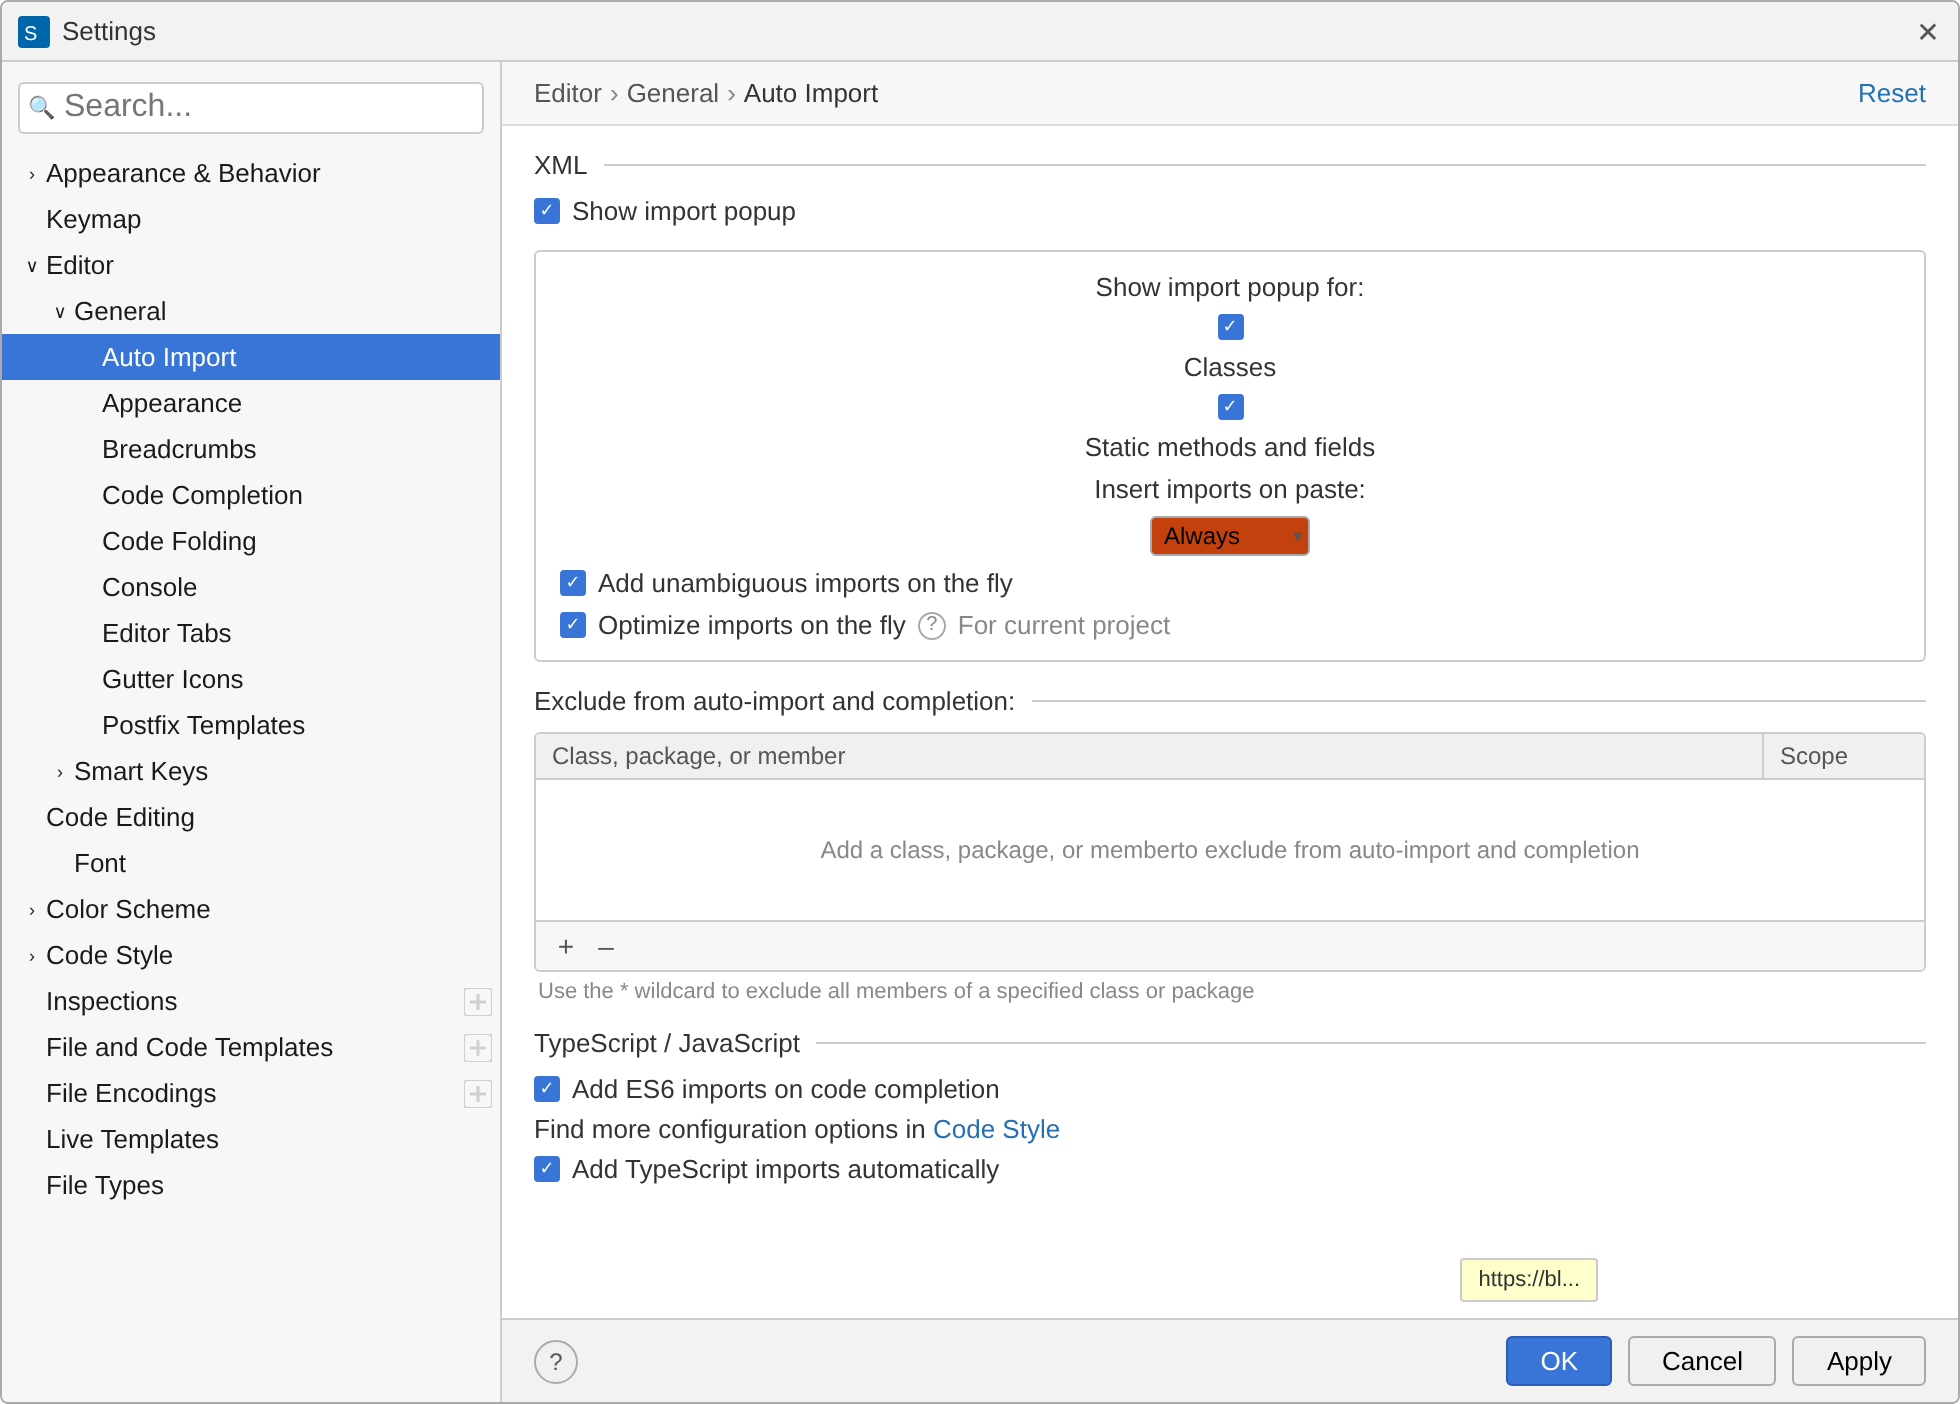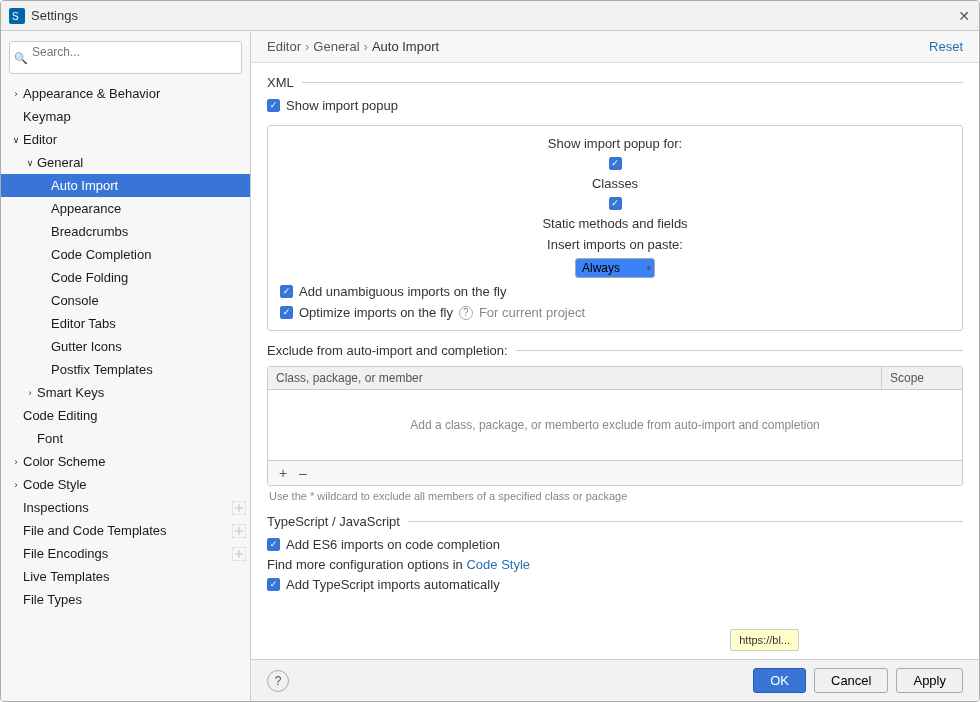--- a/index.html
+++ b/index.html
@@ -54,10 +54,10 @@
     }
     .search-box input {
       width: 100%;
-      padding: 3px 6px 14px 22px;
+      padding: 3px 6px 3px 22px;
       border: 1px solid #ccc;
       border-radius: 3px;
-      font-size: 12px;
+      font-size: 16px;
       background: #fff;
       outline: none;
     }

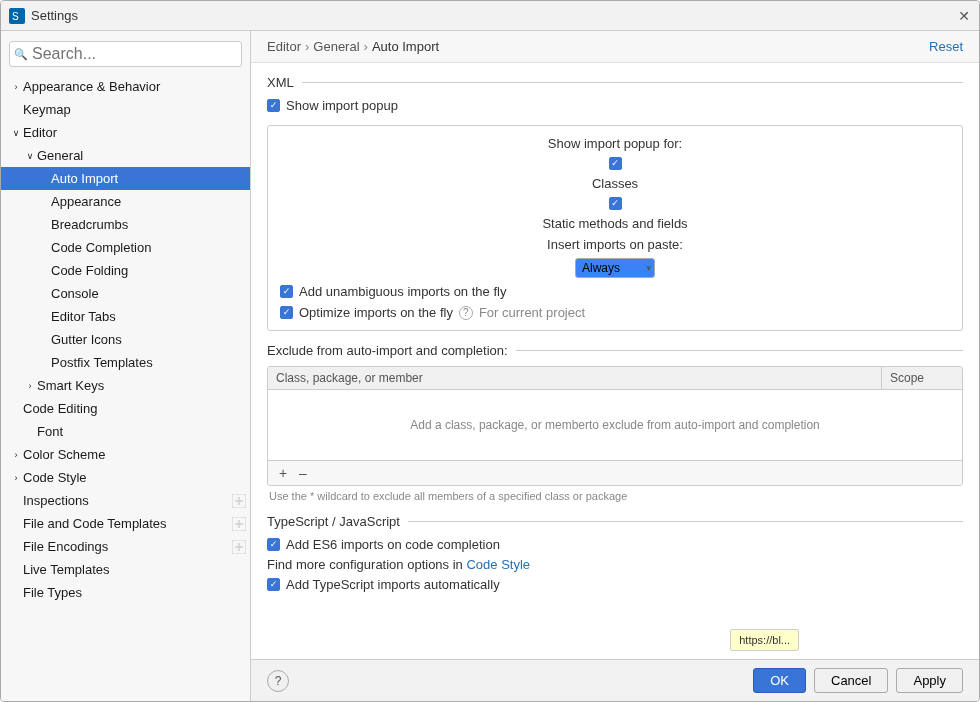--- a/index.html
+++ b/index.html
@@ -224,7 +224,7 @@
       border-radius: 3px;
       padding: 2px 18px 2px 6px;
       font-size: 12px;
-      background: #3b82f6;
+      background: #c2410c;
       appearance: none;
       cursor: pointer;
       min-width: 80px;

